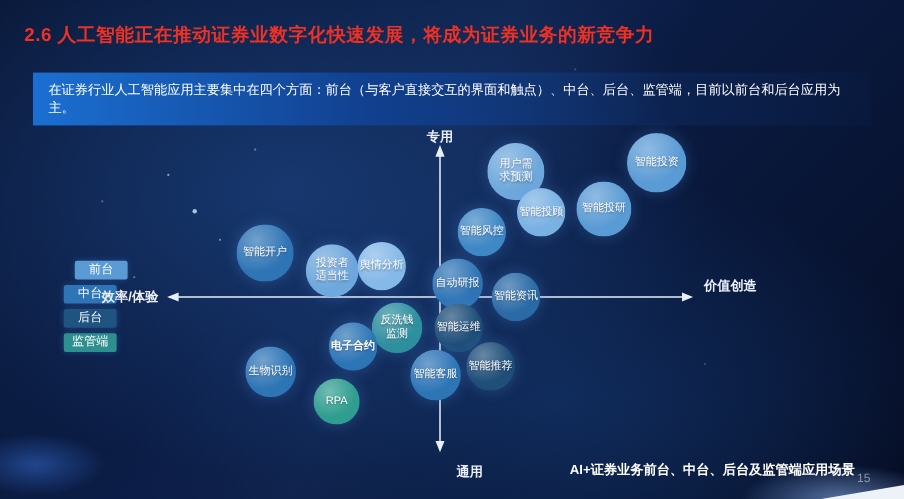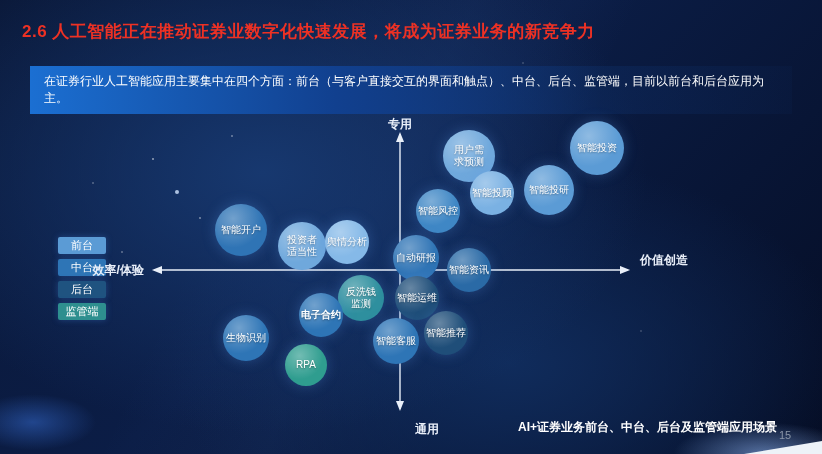--- a/index.html
+++ b/index.html
@@ -80,7 +80,7 @@
   </div>
 
   <div class="legend">
-      <div class="legend-item" style="background: rgb(91, 155, 213);">前台</div>
+      <div class="legend-item" style="background: rgb(91, 155, 213); margin-left: 10px;">前台</div>
       <div class="legend-item" style="background: rgb(46, 117, 182);">中台</div>
       <div class="legend-item" style="background: rgb(31, 83, 128);">后台</div>
       <div class="legend-item" style="background: rgb(46, 143, 143);">监管端</div>

